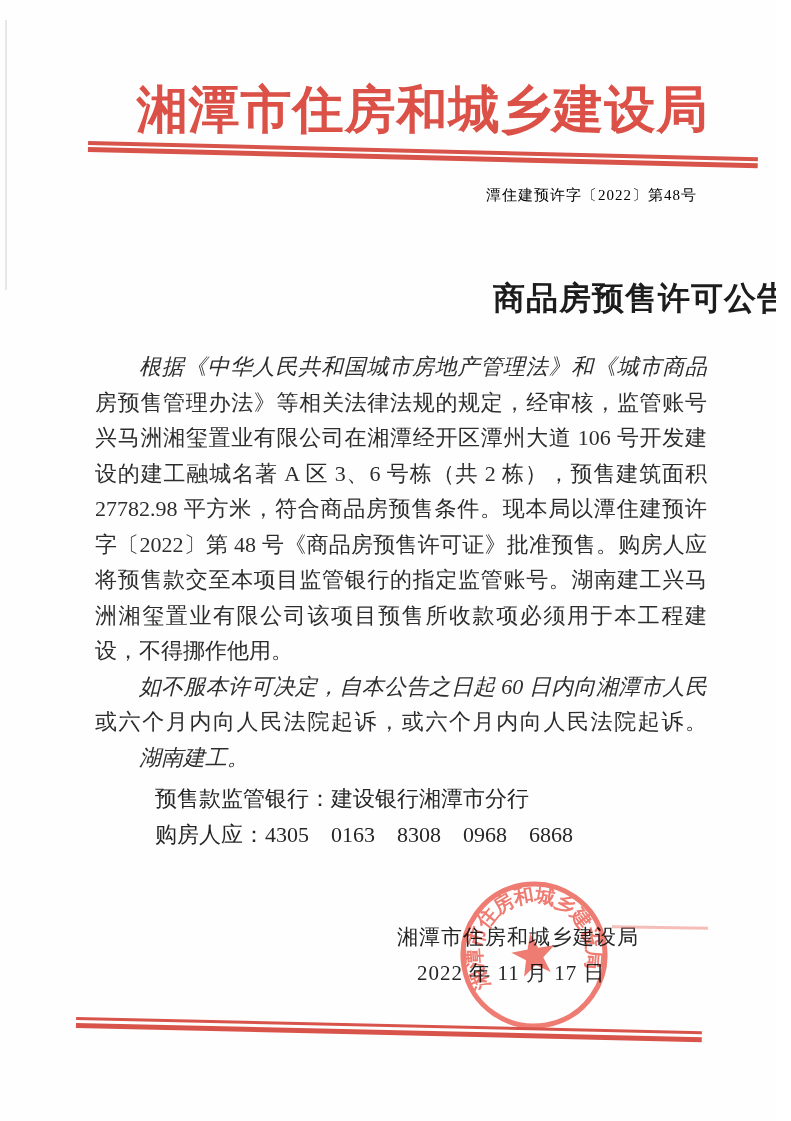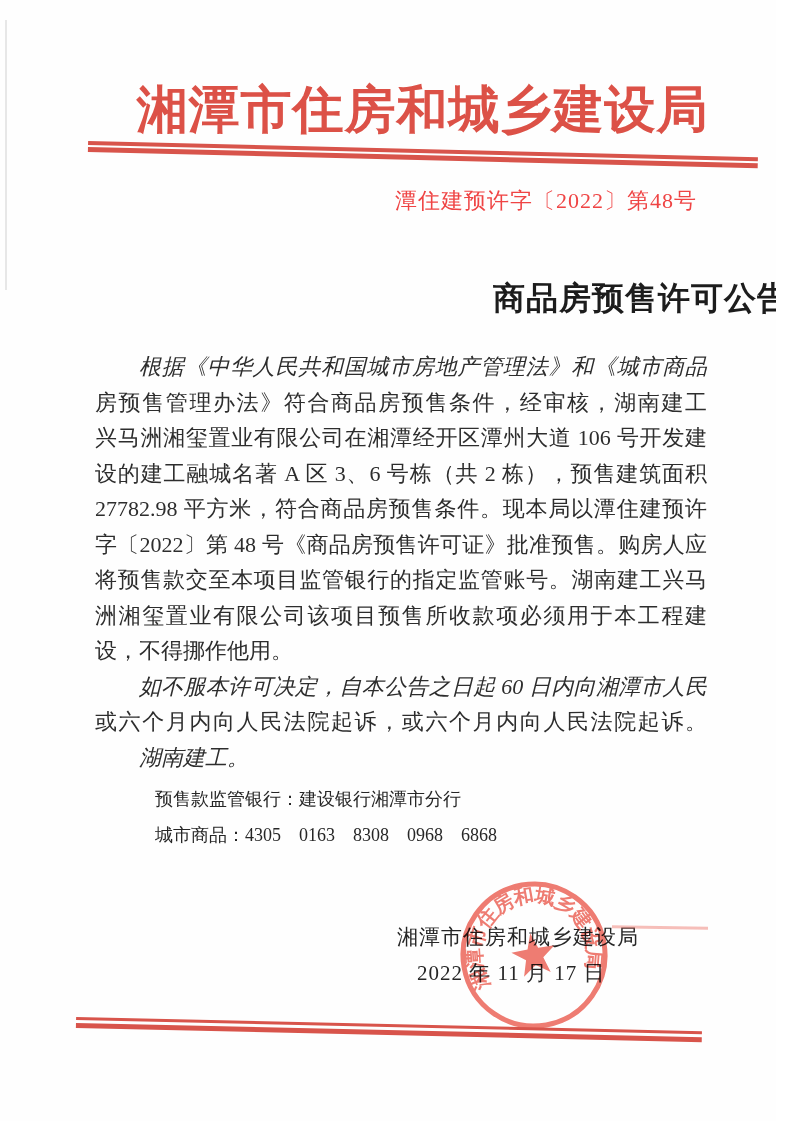--- a/index.html
+++ b/index.html
@@ -32,7 +32,7 @@
     transform:rotate(1.3deg);transform-origin:left center;
   }
   .doc-number{
-    position:absolute;right:79px;top:186px;font-size:22px;color:#ef4444;
+    position:absolute;right:79px;top:186px;font-size:15px;color:#000000;
     letter-spacing:1px;white-space:nowrap;
   }
   .doc-title{

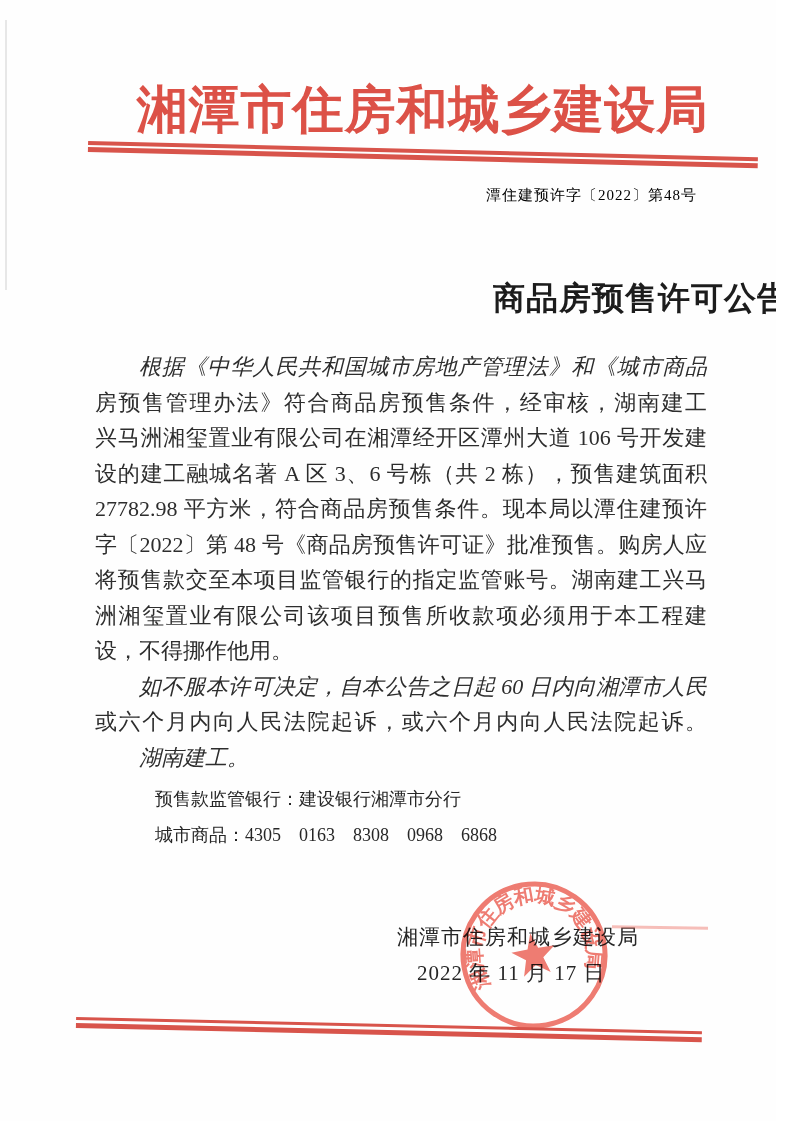--- a/index.html
+++ b/index.html
@@ -74,7 +74,7 @@
 
   <div class="body-block">
       <div class="body-line indent fill">根据《中华人民共和国城市房地产管理法》和《城市商品</div>
-      <div class="body-line fill">房预售管理办法》符合商品房预售条件，经审核，湖南建工</div>
+      <div class="body-line fill">房预售管理办法》等相关法律法规的规定，经审核，监管账号</div>
       <div class="body-line fill">兴马洲湘玺置业有限公司在湘潭经开区潭州大道 106 号开发建</div>
       <div class="body-line fill">设的建工融城名著 A 区 3、6 号栋（共 2 栋），预售建筑面积</div>
       <div class="body-line fill">27782.98 平方米，符合商品房预售条件。现本局以潭住建预许</div>

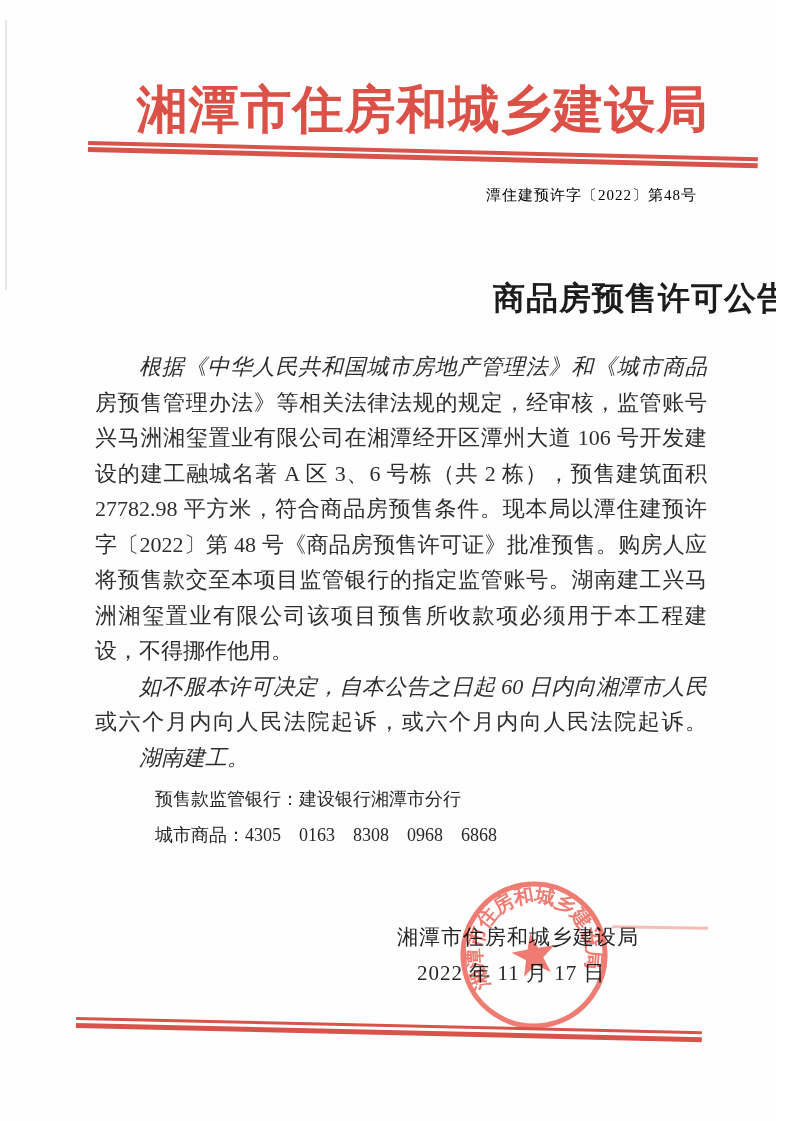--- a/index.html
+++ b/index.html
@@ -46,7 +46,7 @@
   }
   .body-line.fill{text-align-last:justify;white-space:normal;}
   .body-line.indent{text-indent:44px;font-style:italic;}
-  .bank-block{position:absolute;left:155px;top:781px;font-size:18px;line-height:36px;color:#262626;}
+  .bank-block{position:absolute;left:155px;top:781px;font-size:22px;line-height:36px;color:#262626;}
   .bank-line{white-space:pre;}
   .sig-org{position:absolute;left:397px;top:923px;font-size:21px;letter-spacing:1px;color:#262626;white-space:nowrap;}
   .sig-date{position:absolute;left:417px;top:959px;font-size:21px;letter-spacing:1px;color:#262626;white-space:nowrap;}

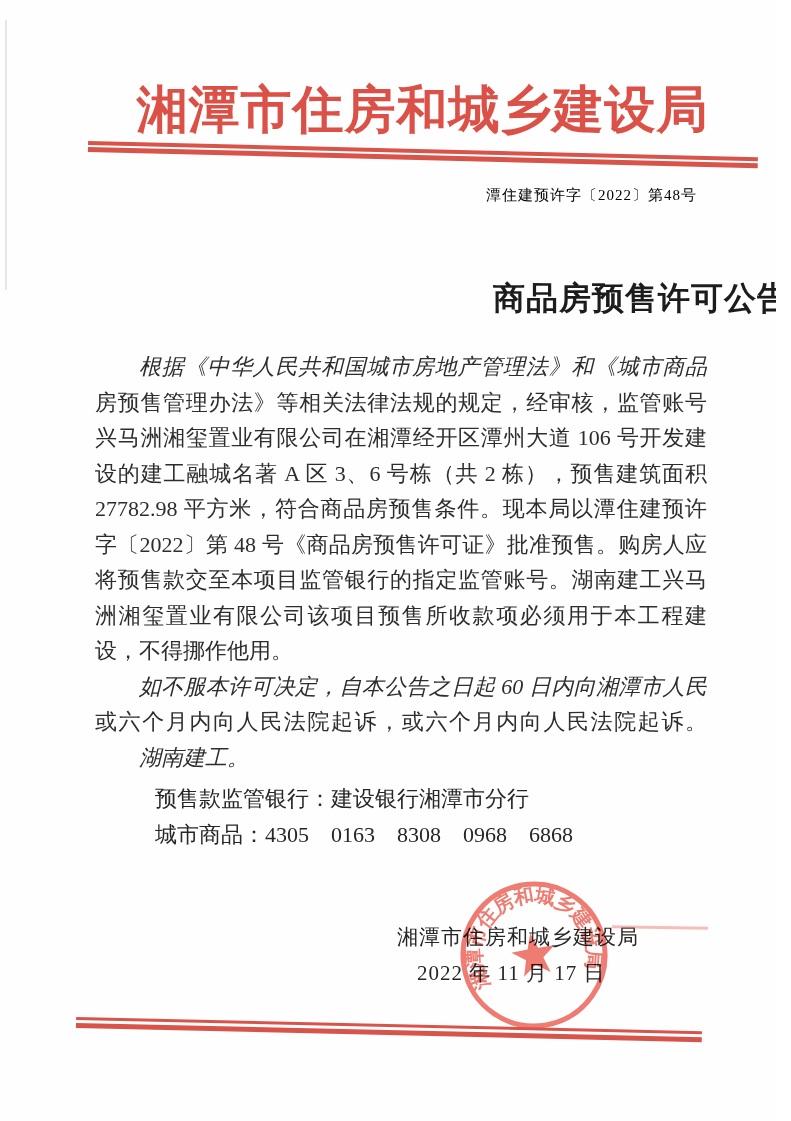--- a/index.html
+++ b/index.html
@@ -89,7 +89,7 @@
 
   <div class="bank-block">
     <div class="bank-line"><span>预售款监管银行：</span><span>建设银行湘潭市分行</span></div>
-    <div class="bank-line"><span>城市商品：</span><span>4305    0163    8308    0968    6868</span></div>
+    <div class="bank-line"><span>购房人应：</span><span>4305    0163    8308    0968    6868</span></div>
   </div>
 
   <div class="sig-org">湘潭市住房和城乡建设局</div>

